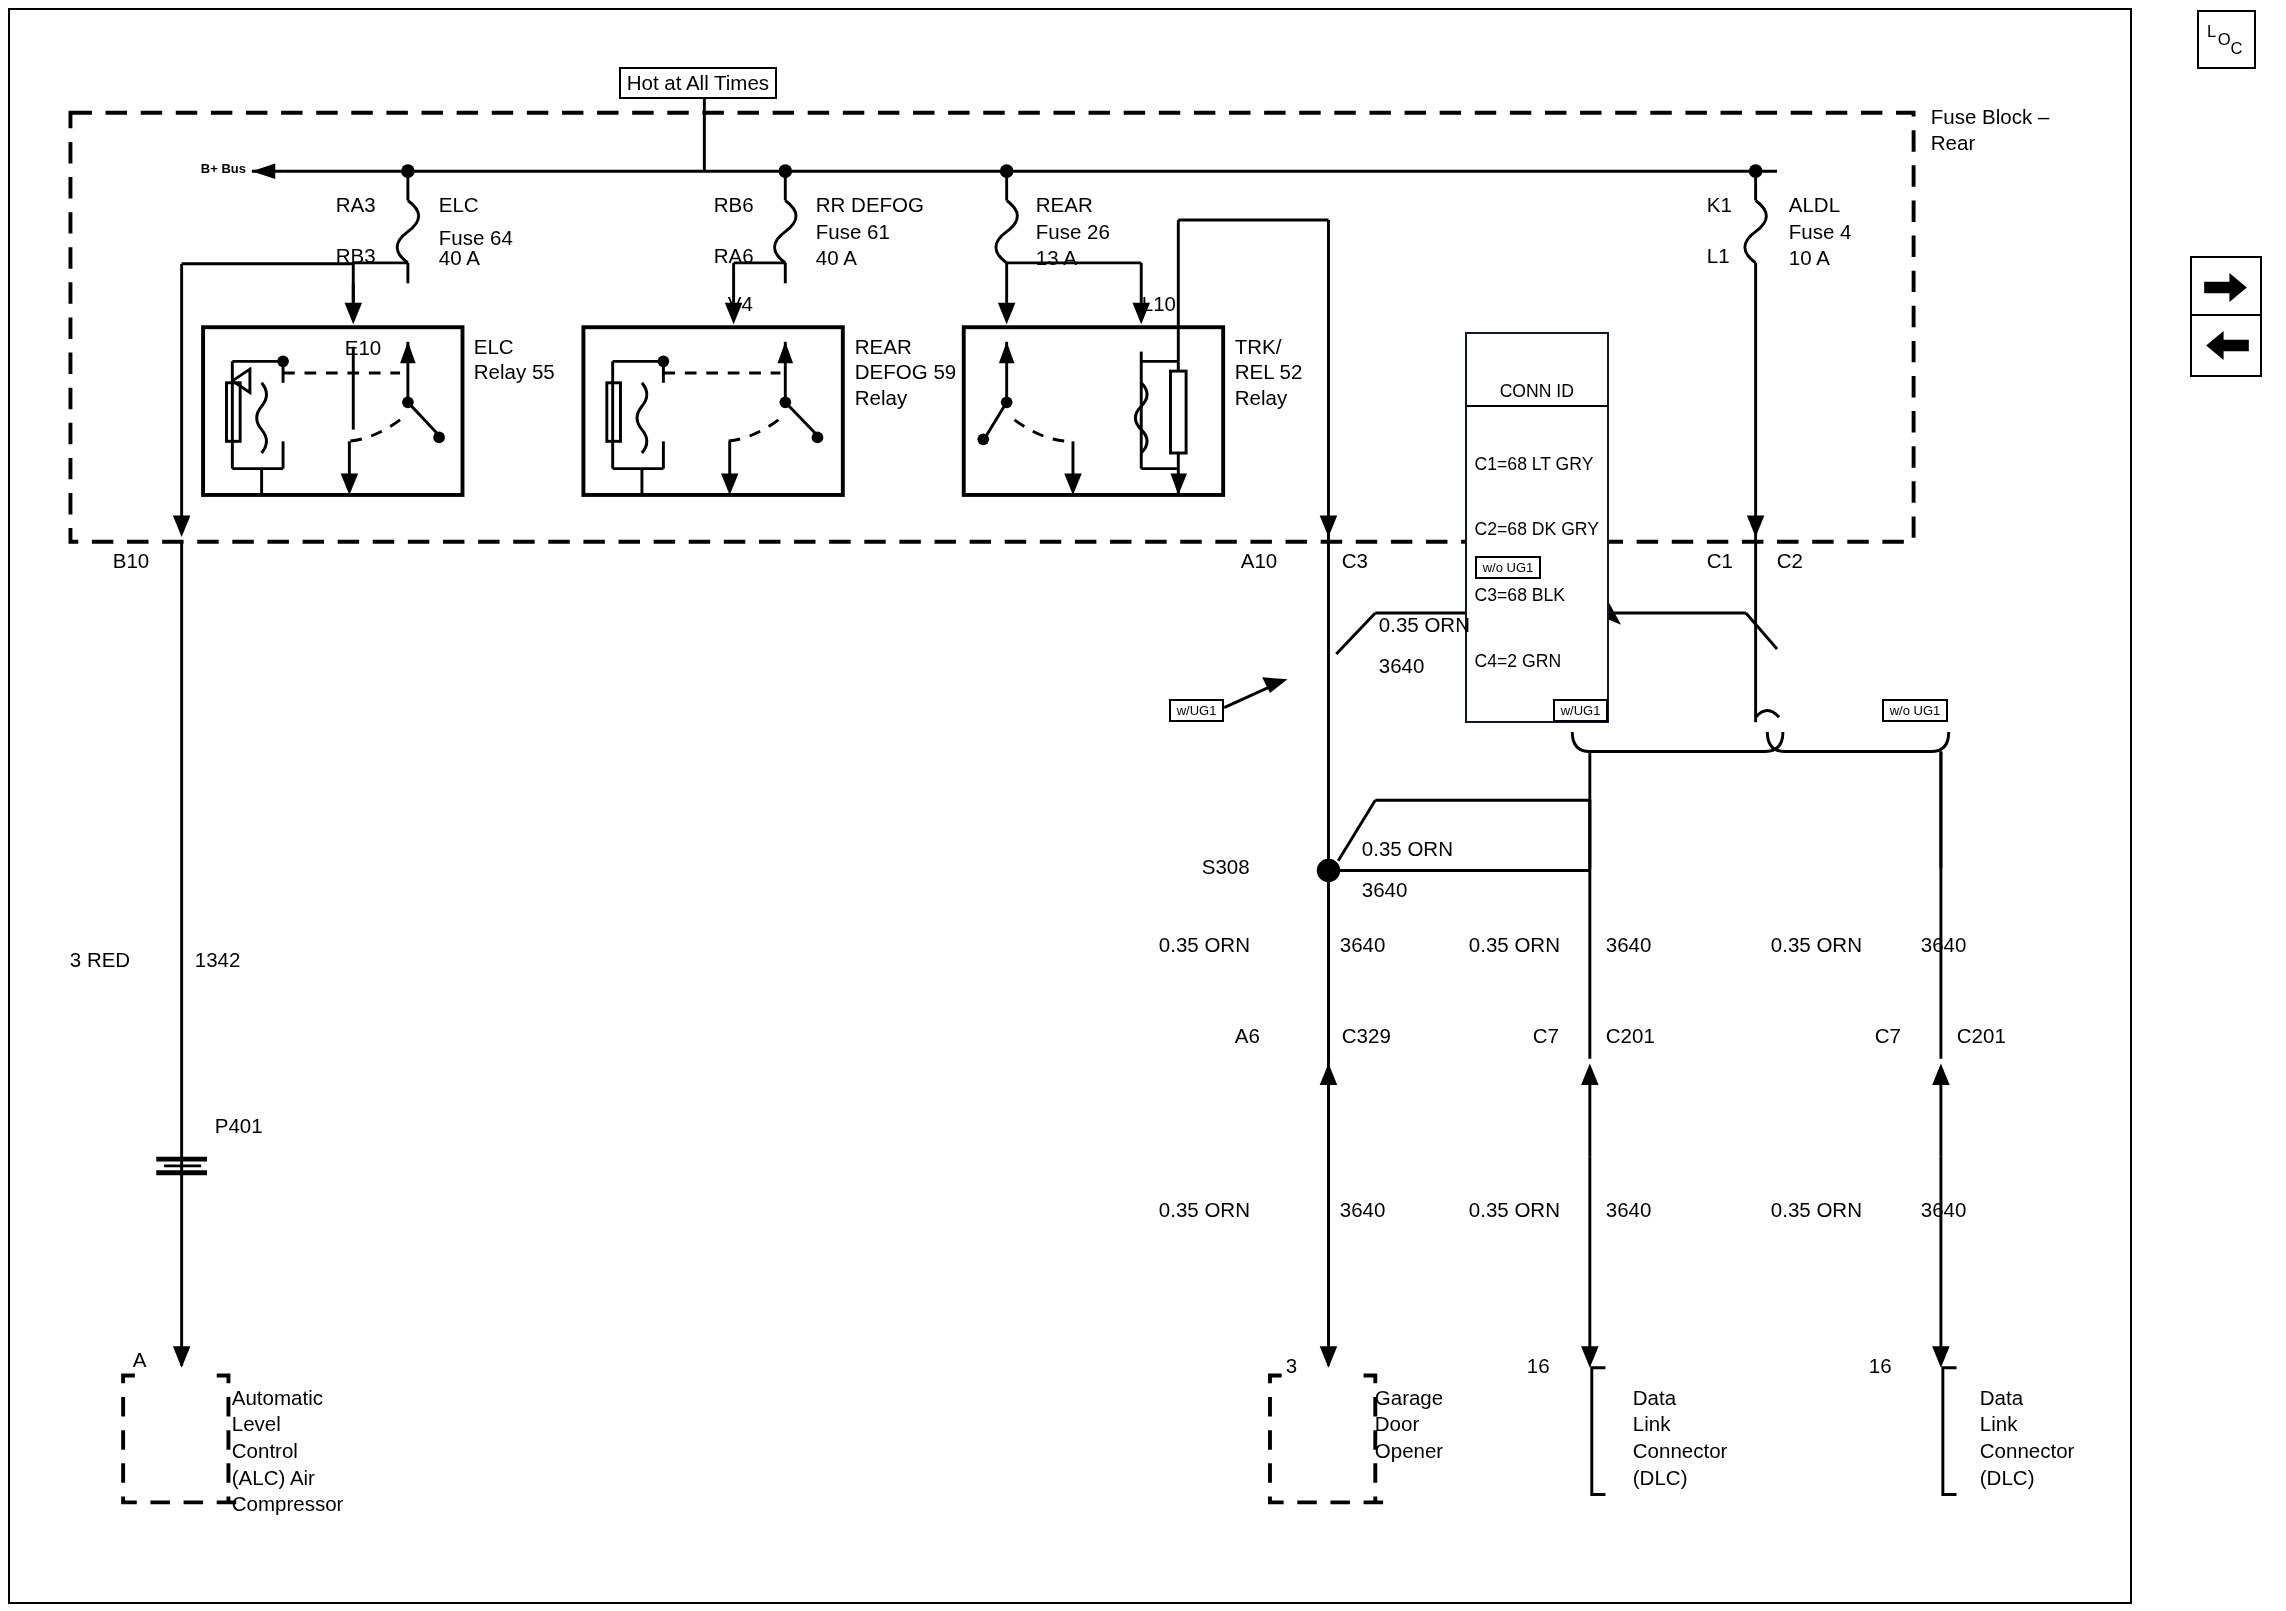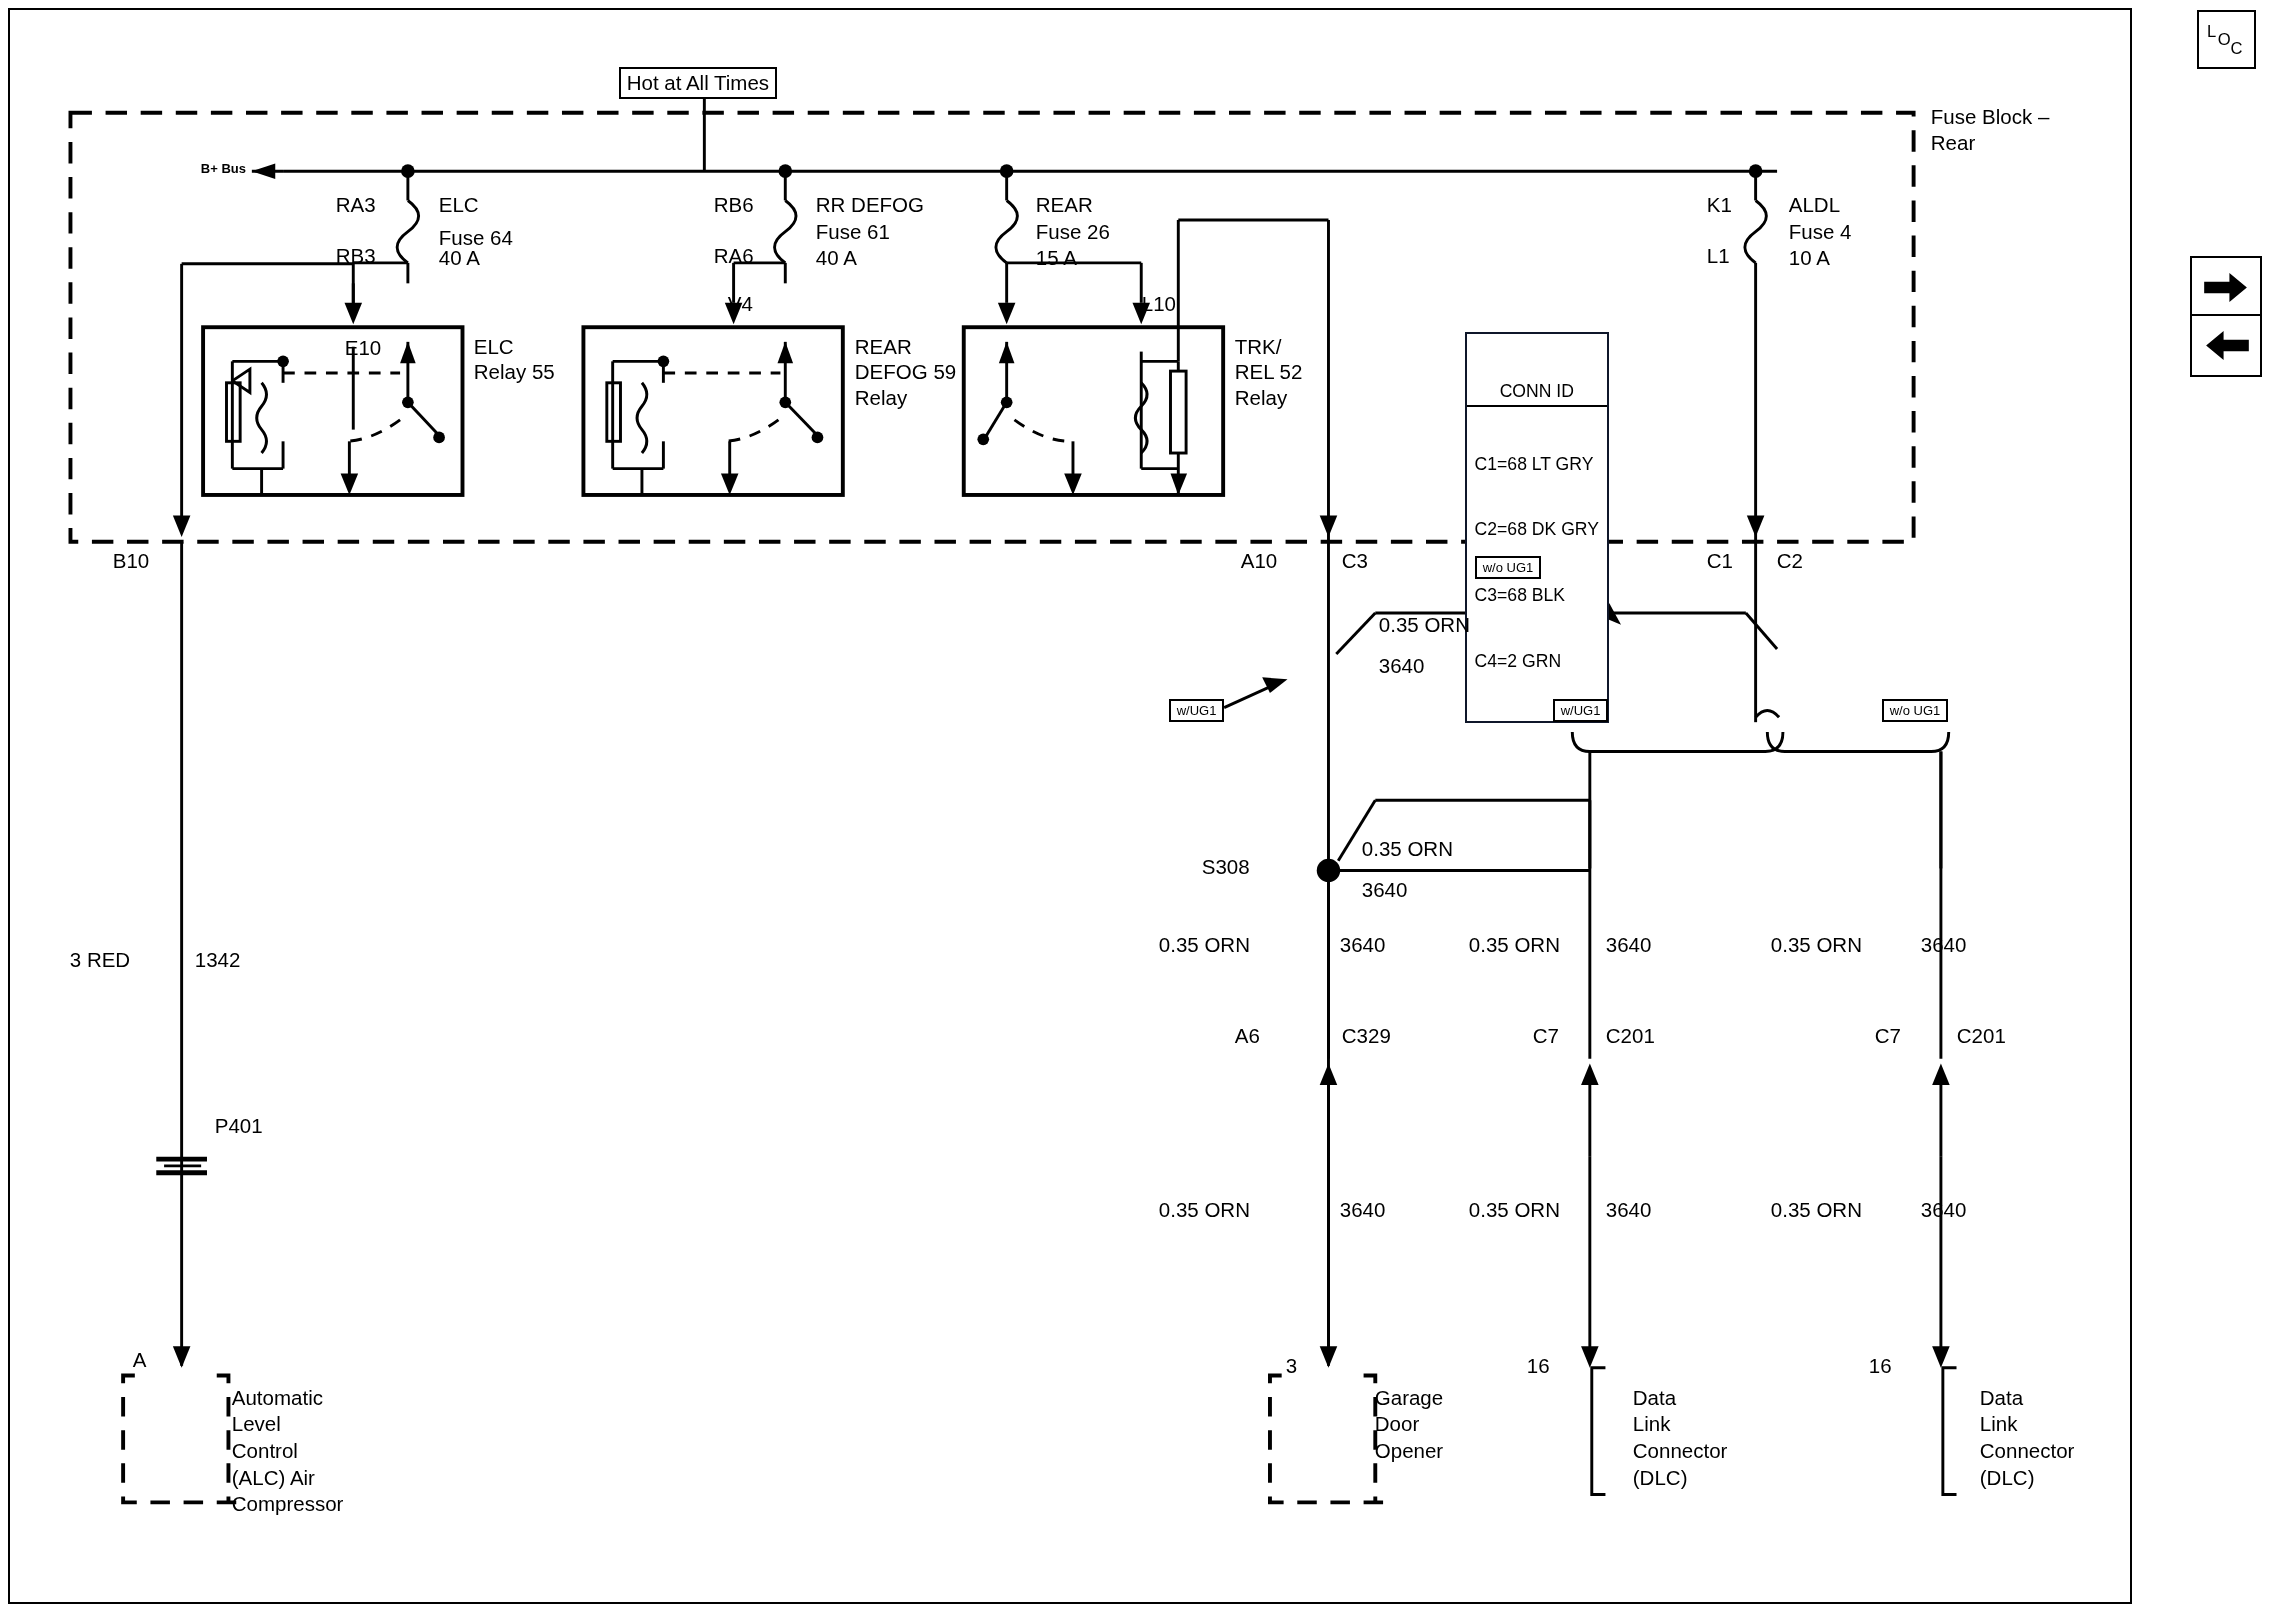--- a/index.html
+++ b/index.html
@@ -315,7 +315,7 @@
 
     <div class="lbl" style="left:1026px; top:183px;">REAR</div>
     <div class="lbl" style="left:1026px; top:210px;">Fuse 26</div>
-    <div class="lbl" style="left:1026px; top:236px;">15 A</div>
+    <div class="lbl" style="left:1026px; top:236px;">13 A</div>
     <div class="lbl" style="left:1100px; top:282px;margin-left:32px;">L10</div>
 
     <div class="lbl" style="left:1697px; top:183px;">K1</div>

